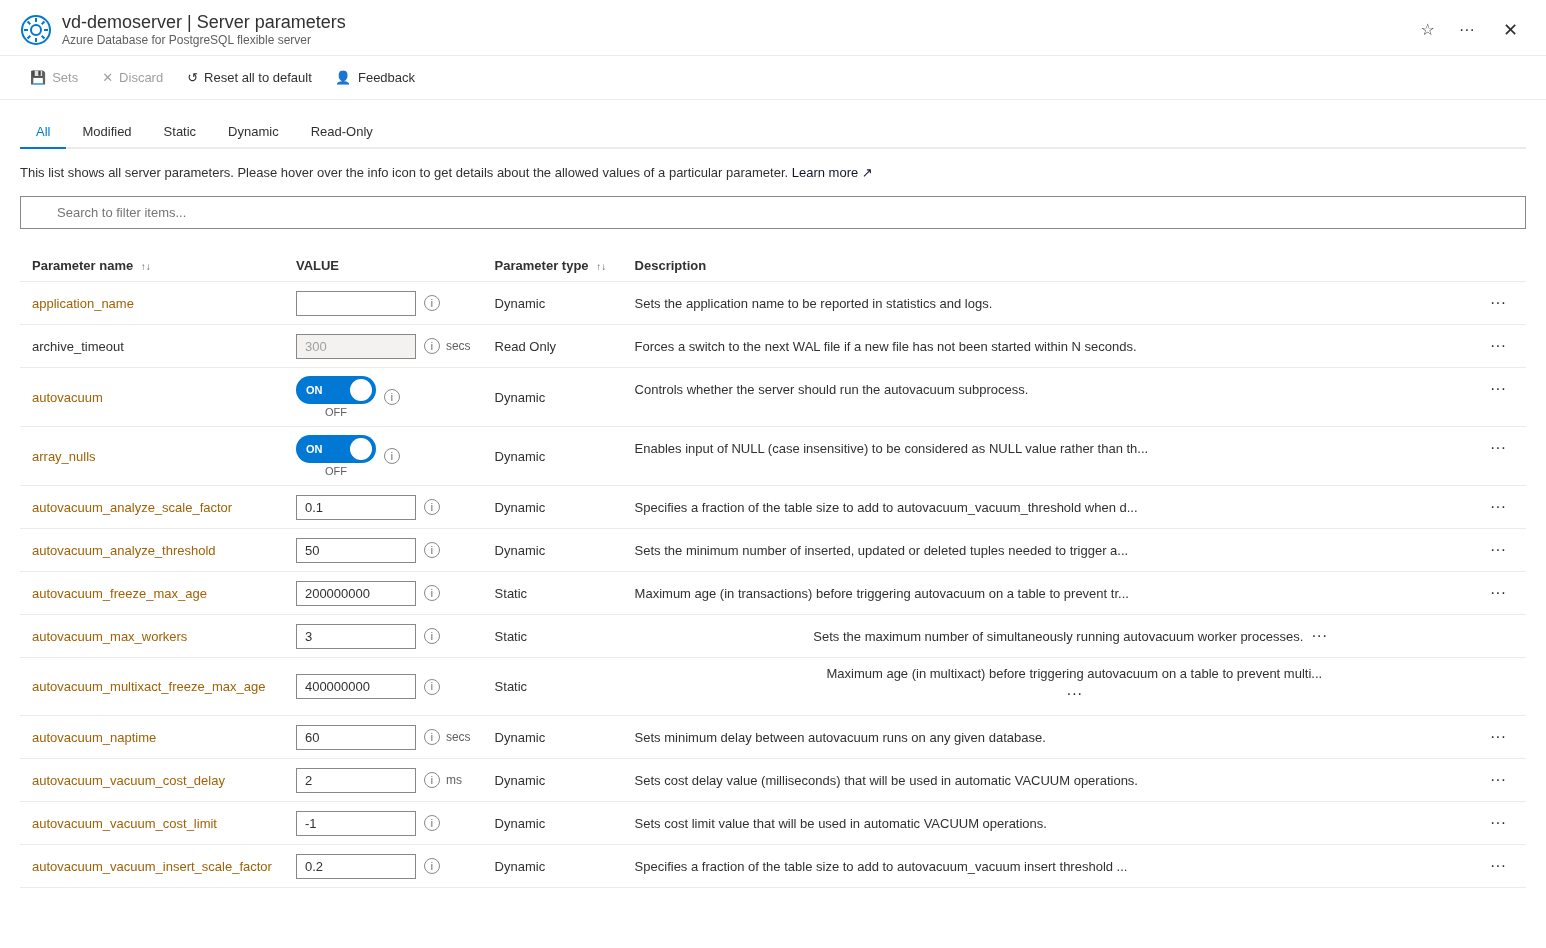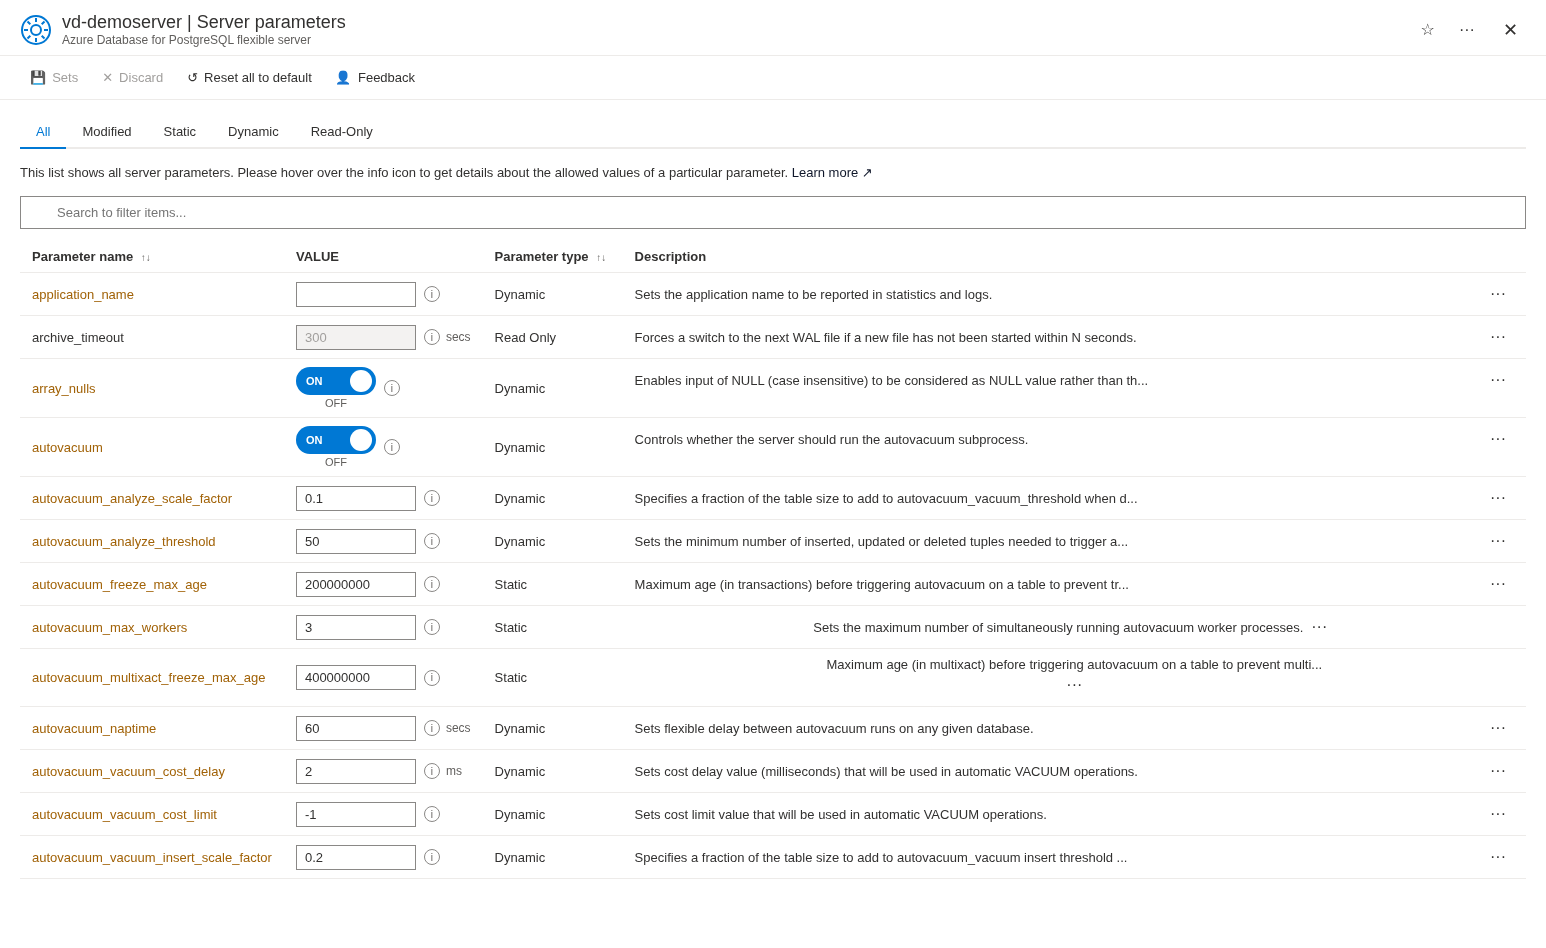--- a/index.html
+++ b/index.html
@@ -41,7 +41,7 @@
     .search-box {
       width: 100%; padding: 8px 12px 8px 36px;
       border: 1px solid #8a8886; font-size: 13px;
-      margin-bottom: 0; position: relative; outline: none;
+      margin-bottom: 9px; position: relative; outline: none;
     }
     .search-container { position: relative; margin-bottom: 12px; }
     .search-icon-pos {

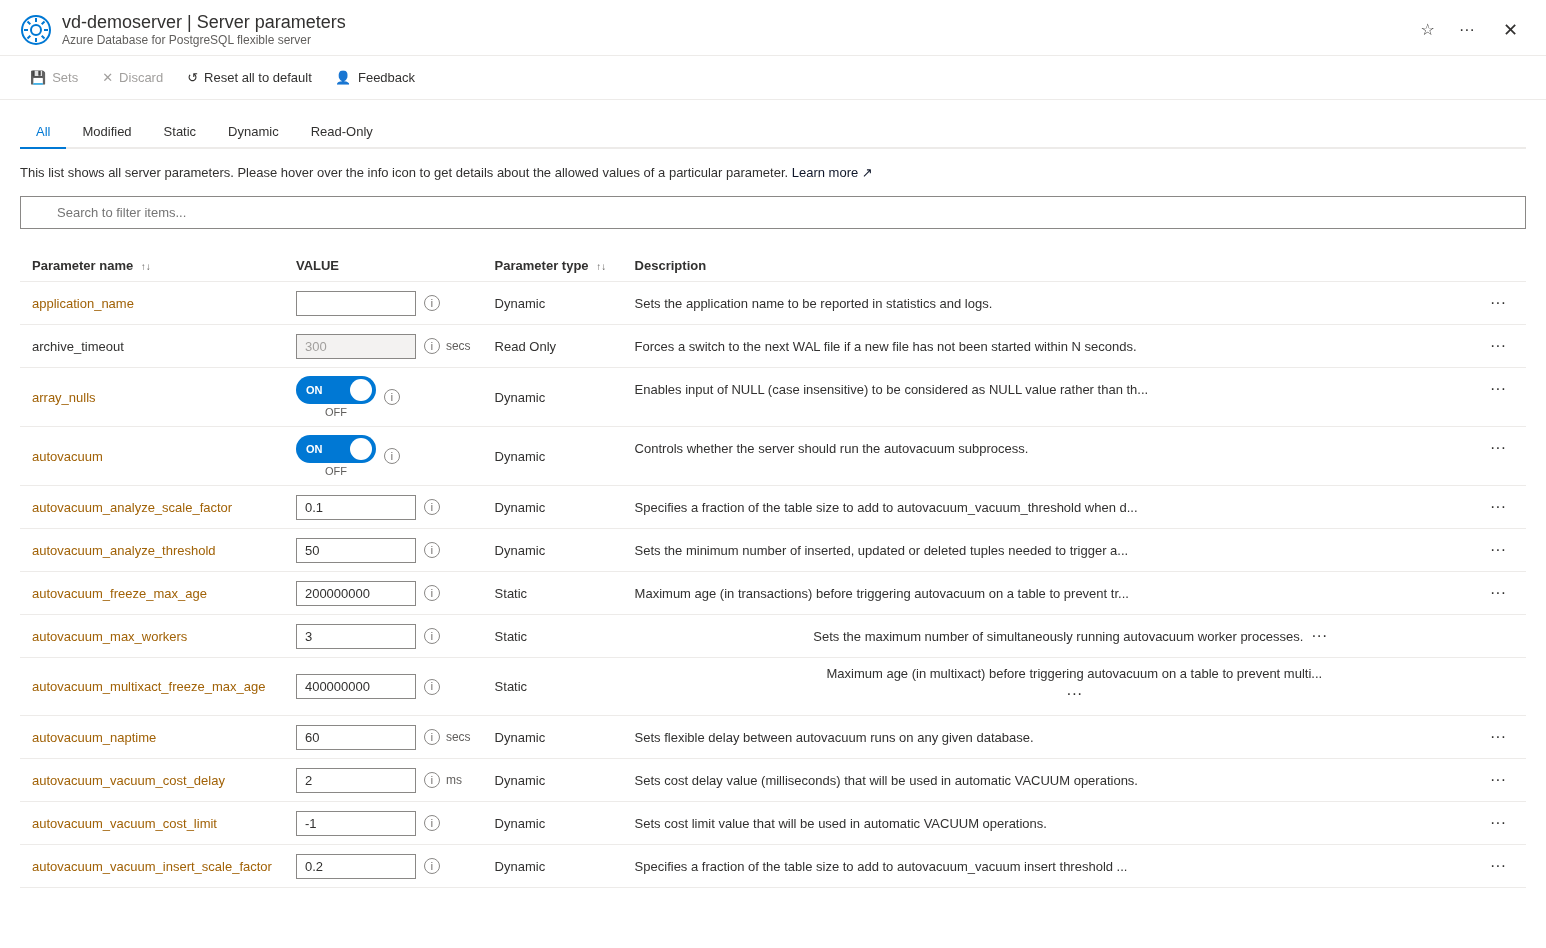--- a/index.html
+++ b/index.html
@@ -226,7 +226,7 @@
           </td>
         </tr>
         <tr>
-          <td><a href="#" class="param-name">array_nulls</a></td>
+          <td><a href="#" class="param-name">autovacuum</a></td>
           <td>
             <div class="value-cell">
               <div class="toggle-container">
@@ -241,12 +241,12 @@
           </td>
           <td>Dynamic</td>
           <td style="display: flex; align-items: center; justify-content: space-between;">
-            <span class="desc-cell">Enables input of NULL (case insensitive) to be considered as NULL value rather than th...</span>
-            <button class="ellipsis-btn">···</button>
-          </td>
-        </tr>
-        <tr>
-          <td><a href="#" class="param-name">autovacuum</a></td>
+            <span class="desc-cell">Controls whether the server should run the autovacuum subprocess.</span>
+            <button class="ellipsis-btn">···</button>
+          </td>
+        </tr>
+        <tr>
+          <td><a href="#" class="param-name">array_nulls</a></td>
           <td>
             <div class="value-cell">
               <div class="toggle-container">
@@ -261,7 +261,7 @@
           </td>
           <td>Dynamic</td>
           <td style="display: flex; align-items: center; justify-content: space-between;">
-            <span class="desc-cell">Controls whether the server should run the autovacuum subprocess.</span>
+            <span class="desc-cell">Enables input of NULL (case insensitive) to be considered as NULL value rather than th...</span>
             <button class="ellipsis-btn">···</button>
           </td>
         </tr>

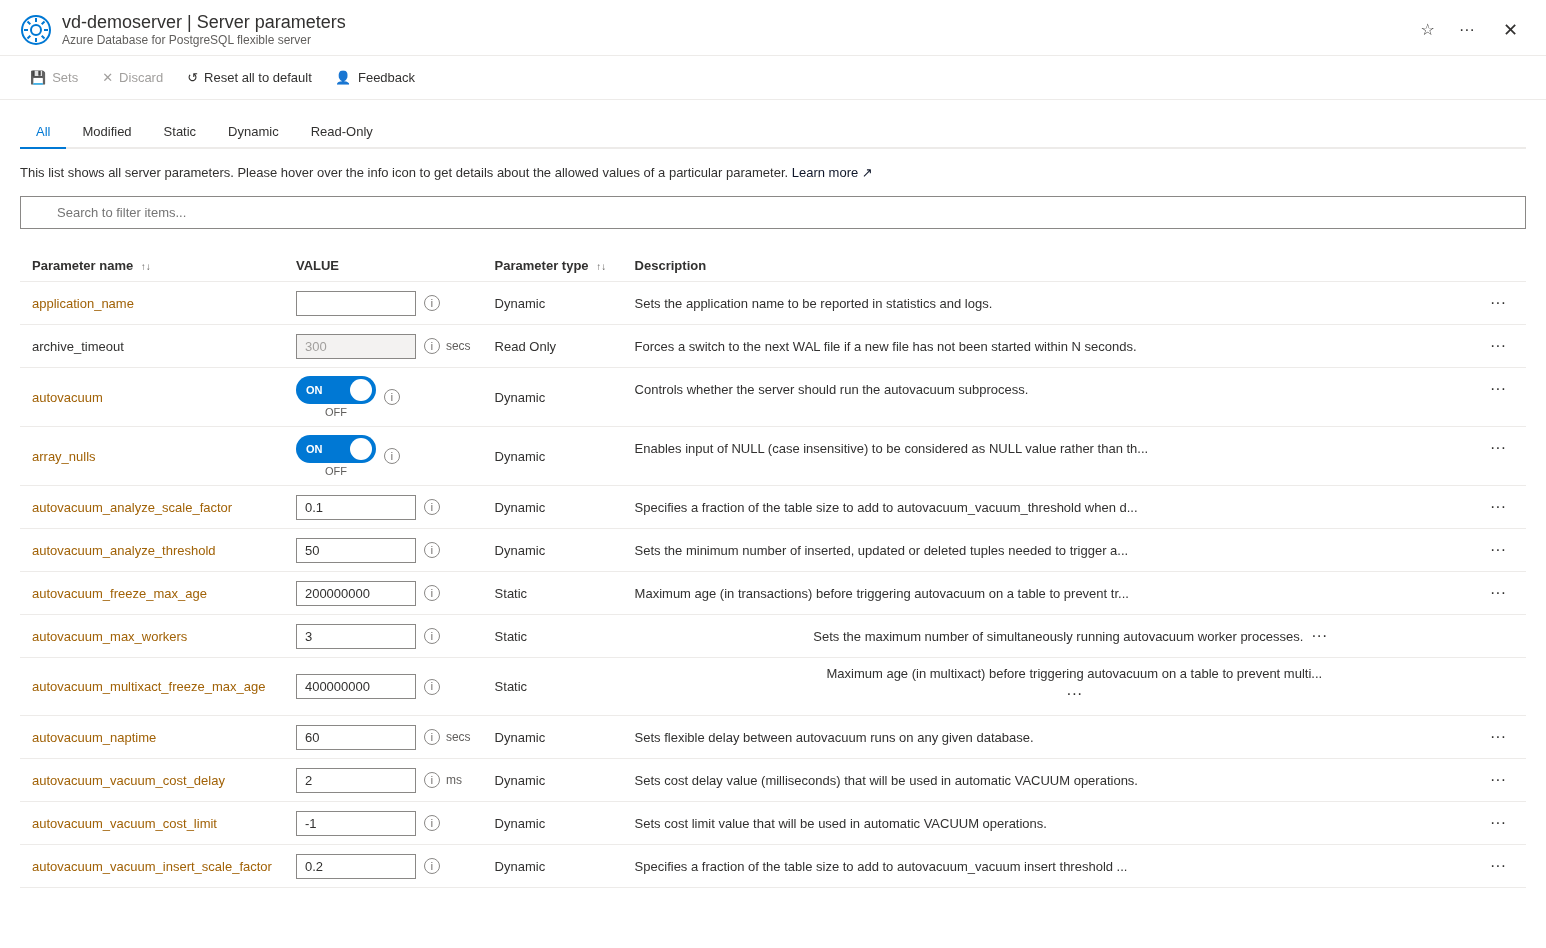--- a/index.html
+++ b/index.html
@@ -346,7 +346,7 @@
           </td>
           <td>Dynamic</td>
           <td style="display: flex; align-items: center; justify-content: space-between;">
-            <span class="desc-cell">Sets flexible delay between autovacuum runs on any given database.</span>
+            <span class="desc-cell">Sets minimum delay between autovacuum runs on any given database.</span>
             <button class="ellipsis-btn">···</button>
           </td>
         </tr>

